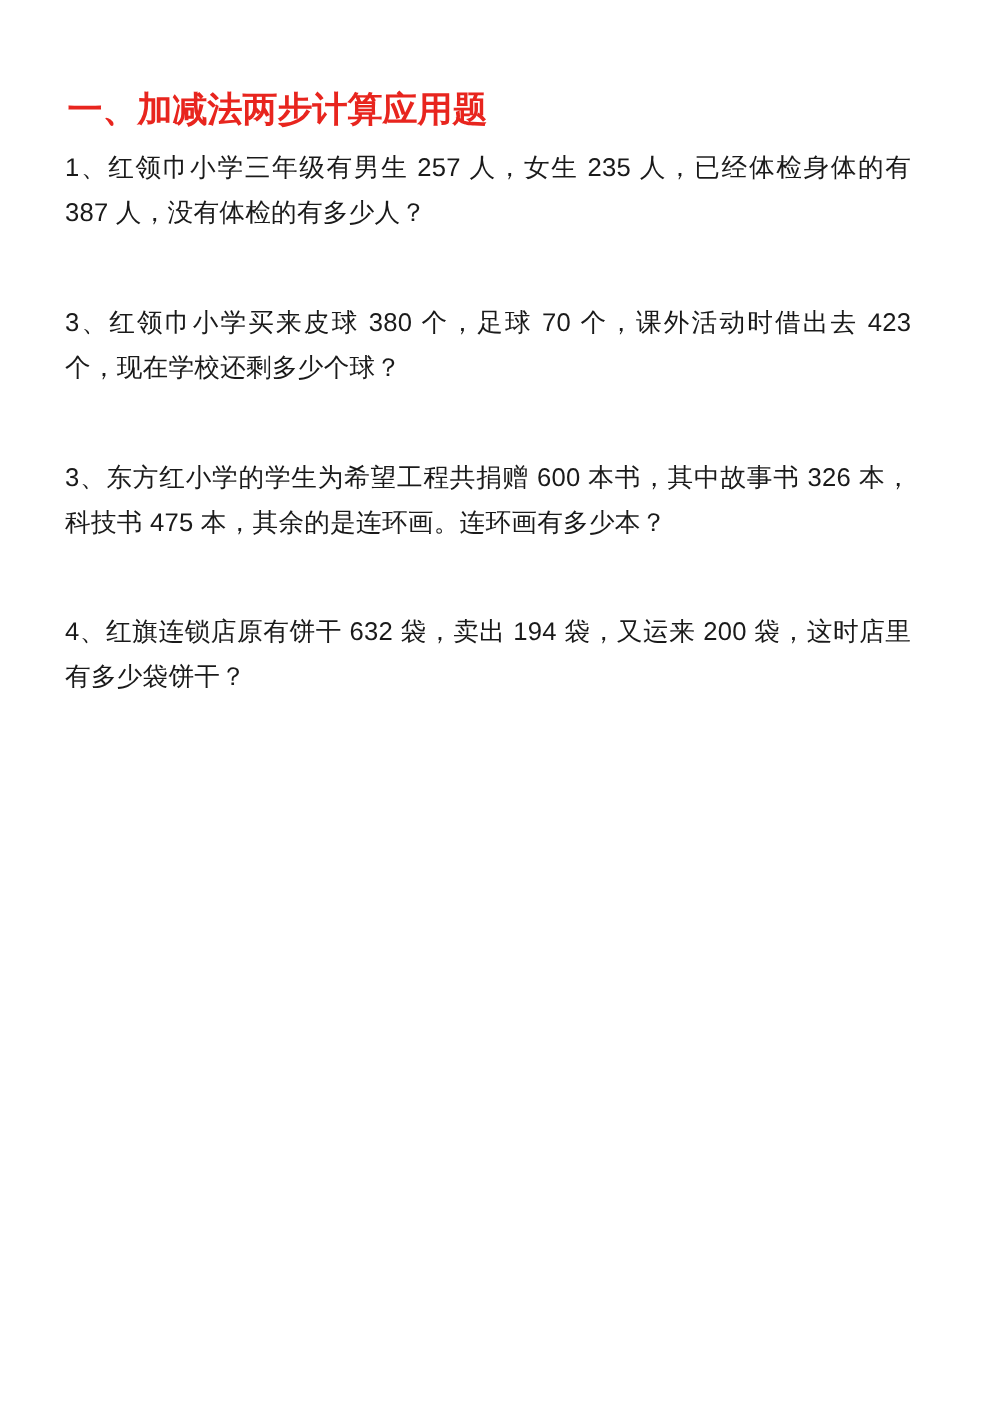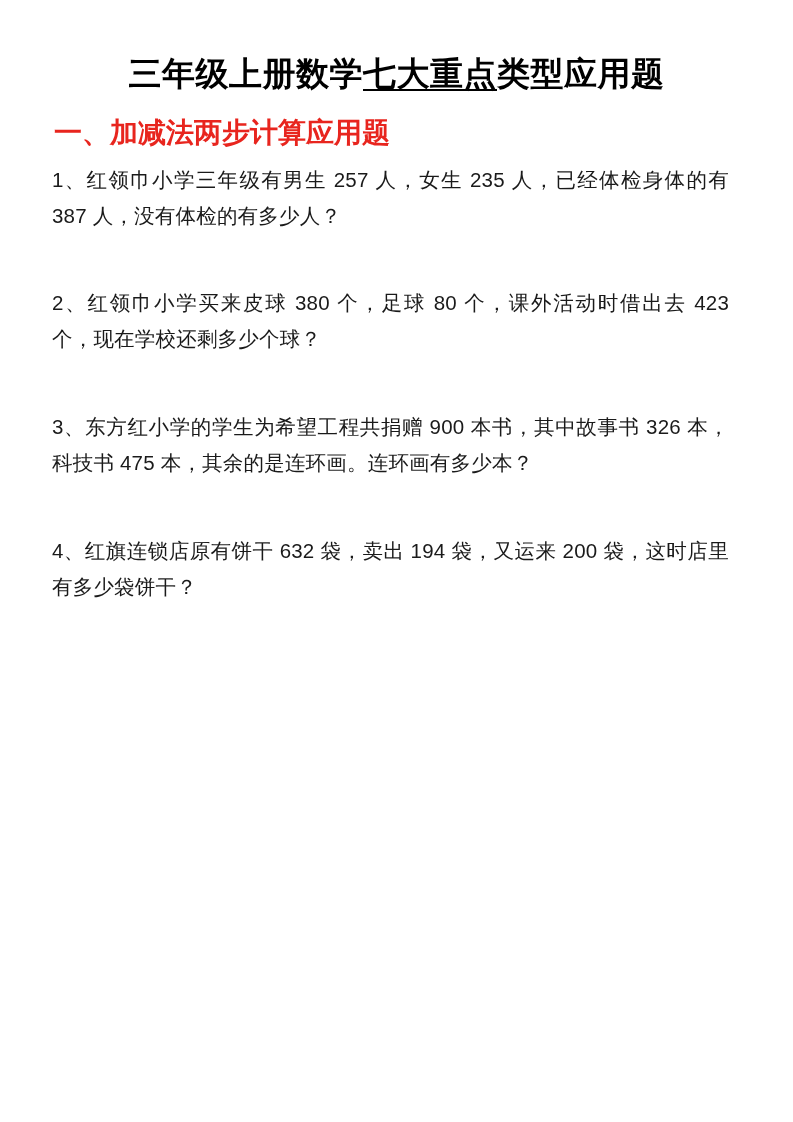--- a/index.html
+++ b/index.html
@@ -63,9 +63,6 @@
 
 <div class="page">
 
-  <h1 class="doc-title">
-    <span>三年级上册数学</span><span class="underline-seg">七大重点</span><span>类型应用题</span>
-  </h1>
 
   <h2 class="section-heading">一、加减法两步计算应用题</h2>
 

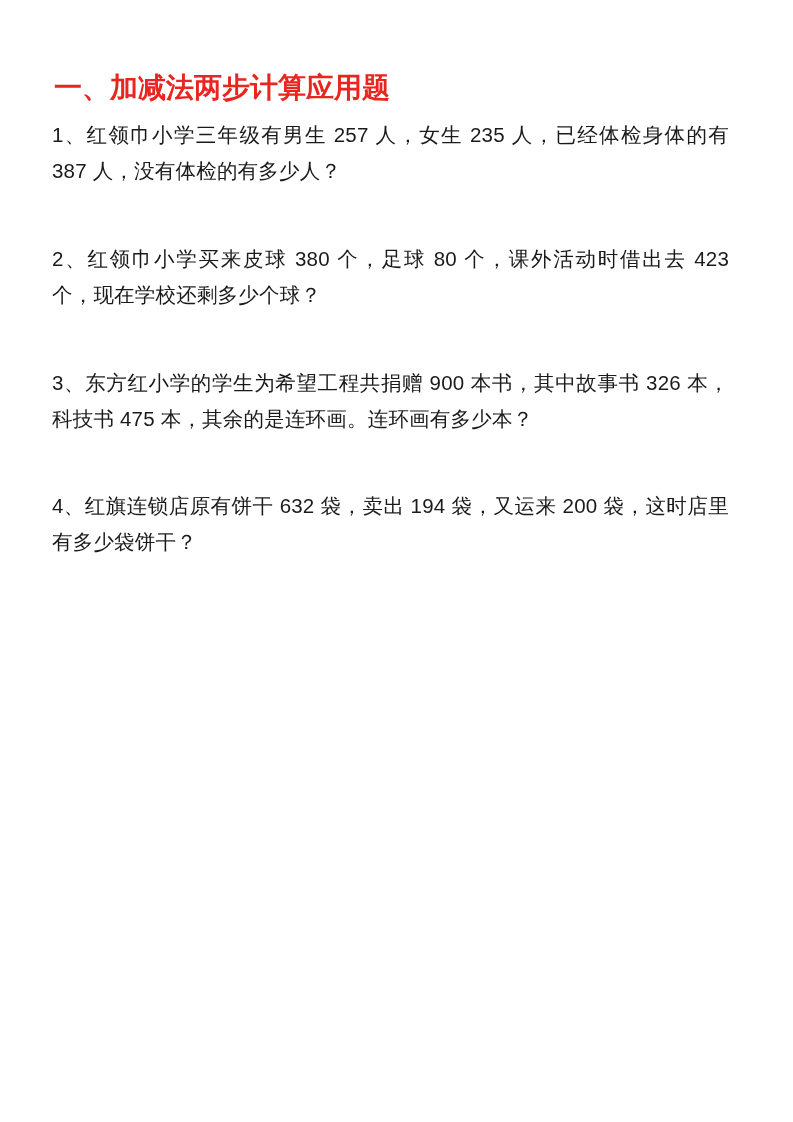--- a/index.html
+++ b/index.html
@@ -67,7 +67,7 @@
   <h2 class="section-heading">一、加减法两步计算应用题</h2>
 
   <p class="problem">1、红领巾小学三年级有男生 257 人，女生 235 人，已经体检身体的有 387 人，没有体检的有多少人？</p>
-  <p class="problem">2、红领巾小学买来皮球 380 个，足球 80 个，课外活动时借出去 423 个，现在学校还剩多少个球？</p>
+  <p class="problem">3、红领巾小学买来皮球 380 个，足球 70 个，课外活动时借出去 423 个，现在学校还剩多少个球？</p>
   <p class="problem">3、东方红小学的学生为希望工程共捐赠 900 本书，其中故事书 326 本，科技书 475 本，其余的是连环画。连环画有多少本？</p>
   <p class="problem">4、红旗连锁店原有饼干 632 袋，卖出 194 袋，又运来 200 袋，这时店里有多少袋饼干？</p>
 

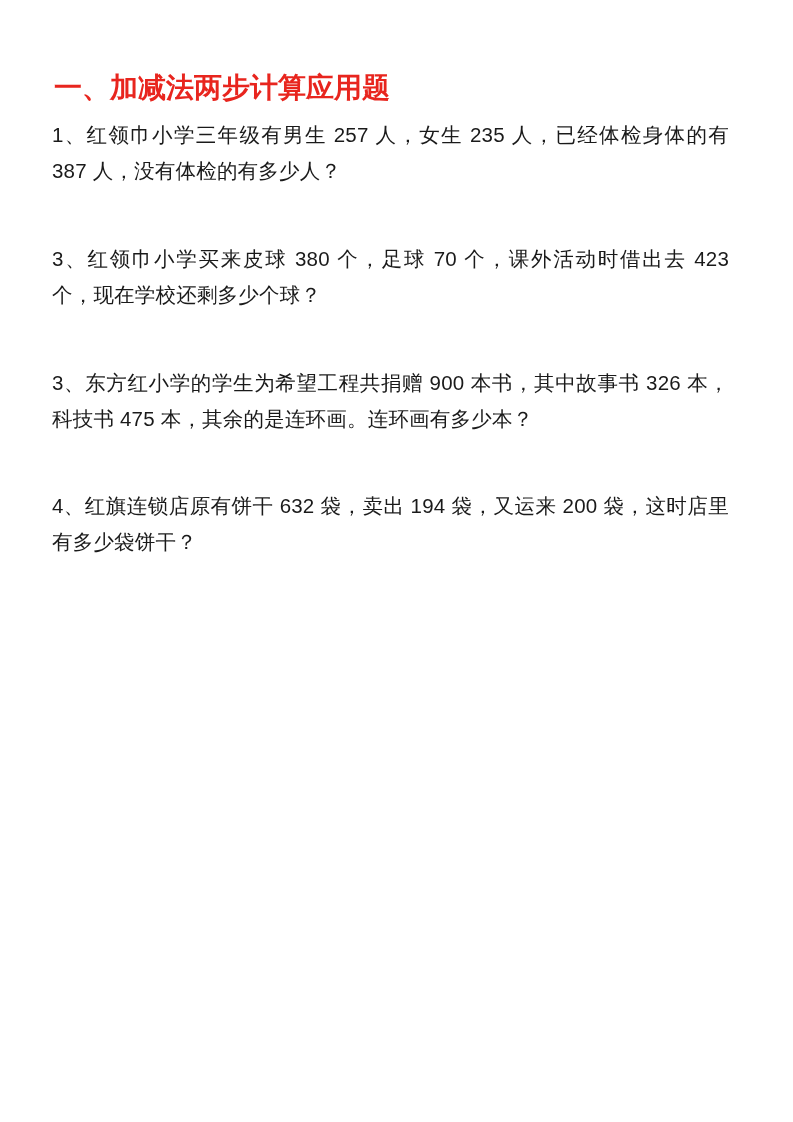--- a/index.html
+++ b/index.html
@@ -68,7 +68,7 @@
 
   <p class="problem">1、红领巾小学三年级有男生 257 人，女生 235 人，已经体检身体的有 387 人，没有体检的有多少人？</p>
   <p class="problem">3、红领巾小学买来皮球 380 个，足球 70 个，课外活动时借出去 423 个，现在学校还剩多少个球？</p>
-  <p class="problem">3、东方红小学的学生为希望工程共捐赠 900 本书，其中故事书 326 本，科技书 475 本，其余的是连环画。连环画有多少本？</p>
+  <p class="problem">3、东方红小学的学生为希望工程共捐赠 600 本书，其中故事书 326 本，科技书 475 本，其余的是连环画。连环画有多少本？</p>
   <p class="problem">4、红旗连锁店原有饼干 632 袋，卖出 194 袋，又运来 200 袋，这时店里有多少袋饼干？</p>
 
 </div>

